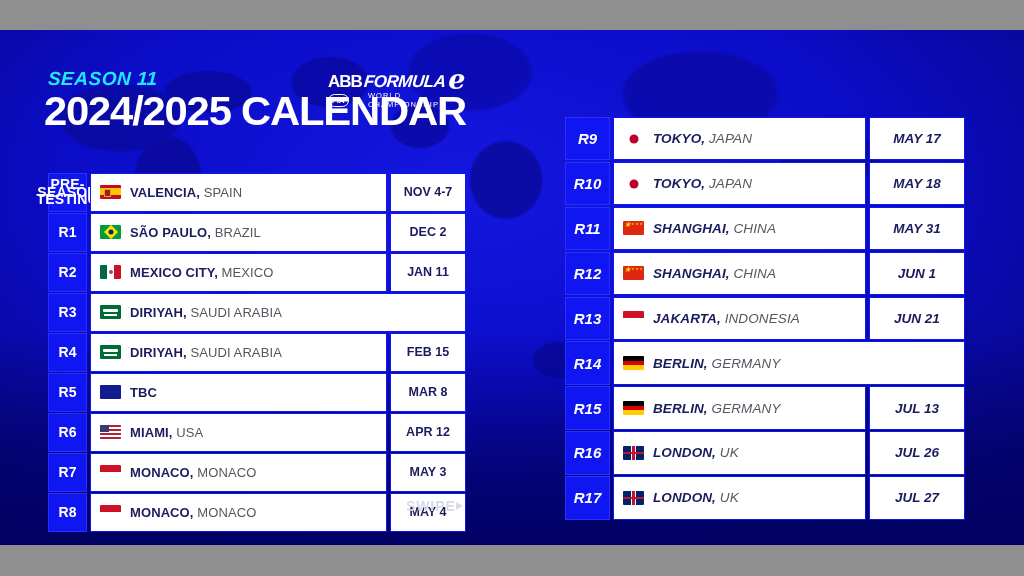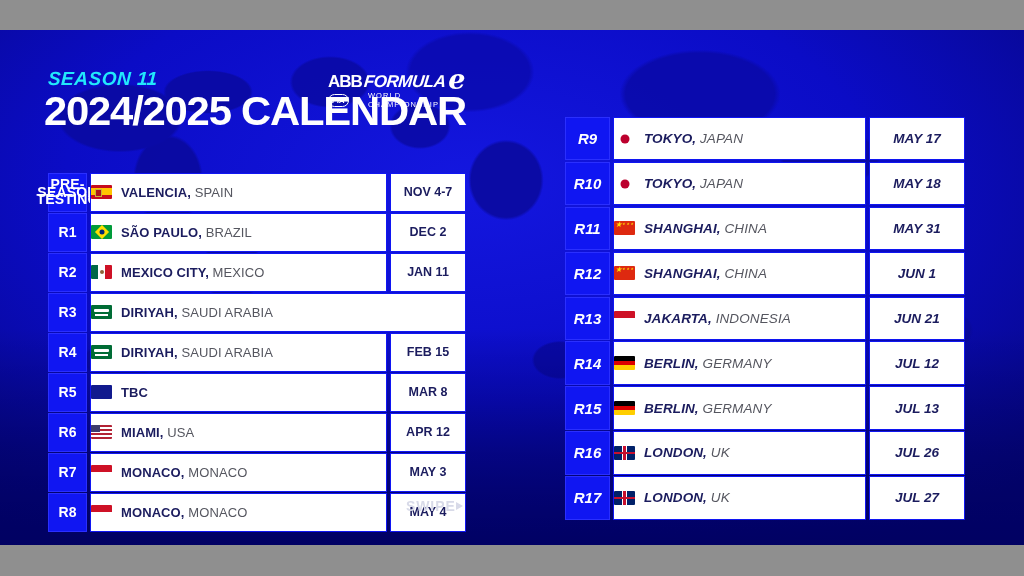--- a/index.html
+++ b/index.html
@@ -202,6 +202,7 @@
     border: 1.5px solid #1016f2;
     display: flex;
     align-items: center;
+    padding-left: 9px;
     gap: 9px;
     overflow: hidden;
   }

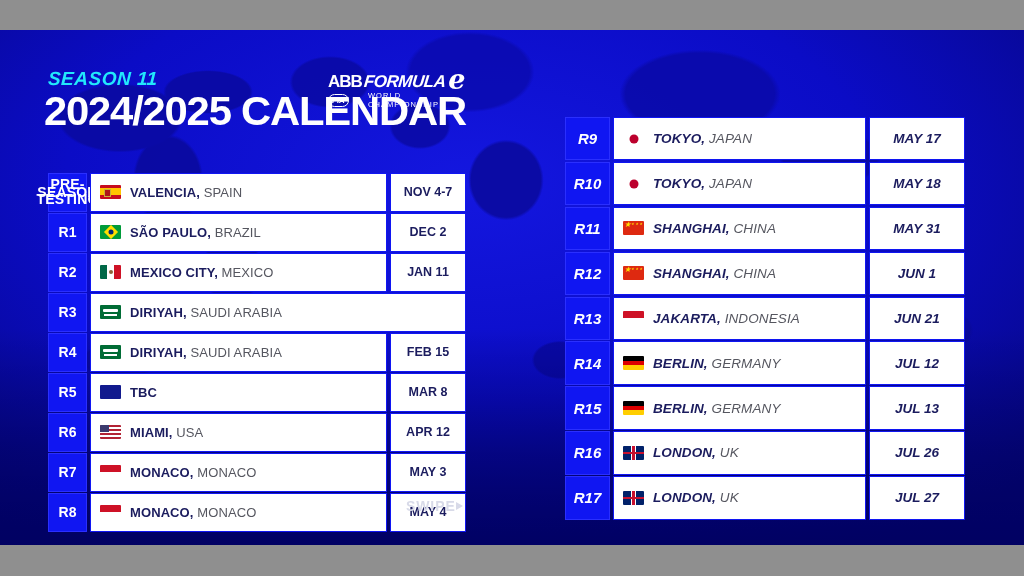--- a/index.html
+++ b/index.html
@@ -488,7 +488,6 @@
               <span class="flag flag-germany"></span>
               <span class="venue-text"><span class="city">BERLIN,</span> <span> GERMANY</span></span>
             </div>
-            <div class="date-cell">JUL 12</div>
           </div>
           <div class="cal-row">
             <div class="round-badge">R15</div>

